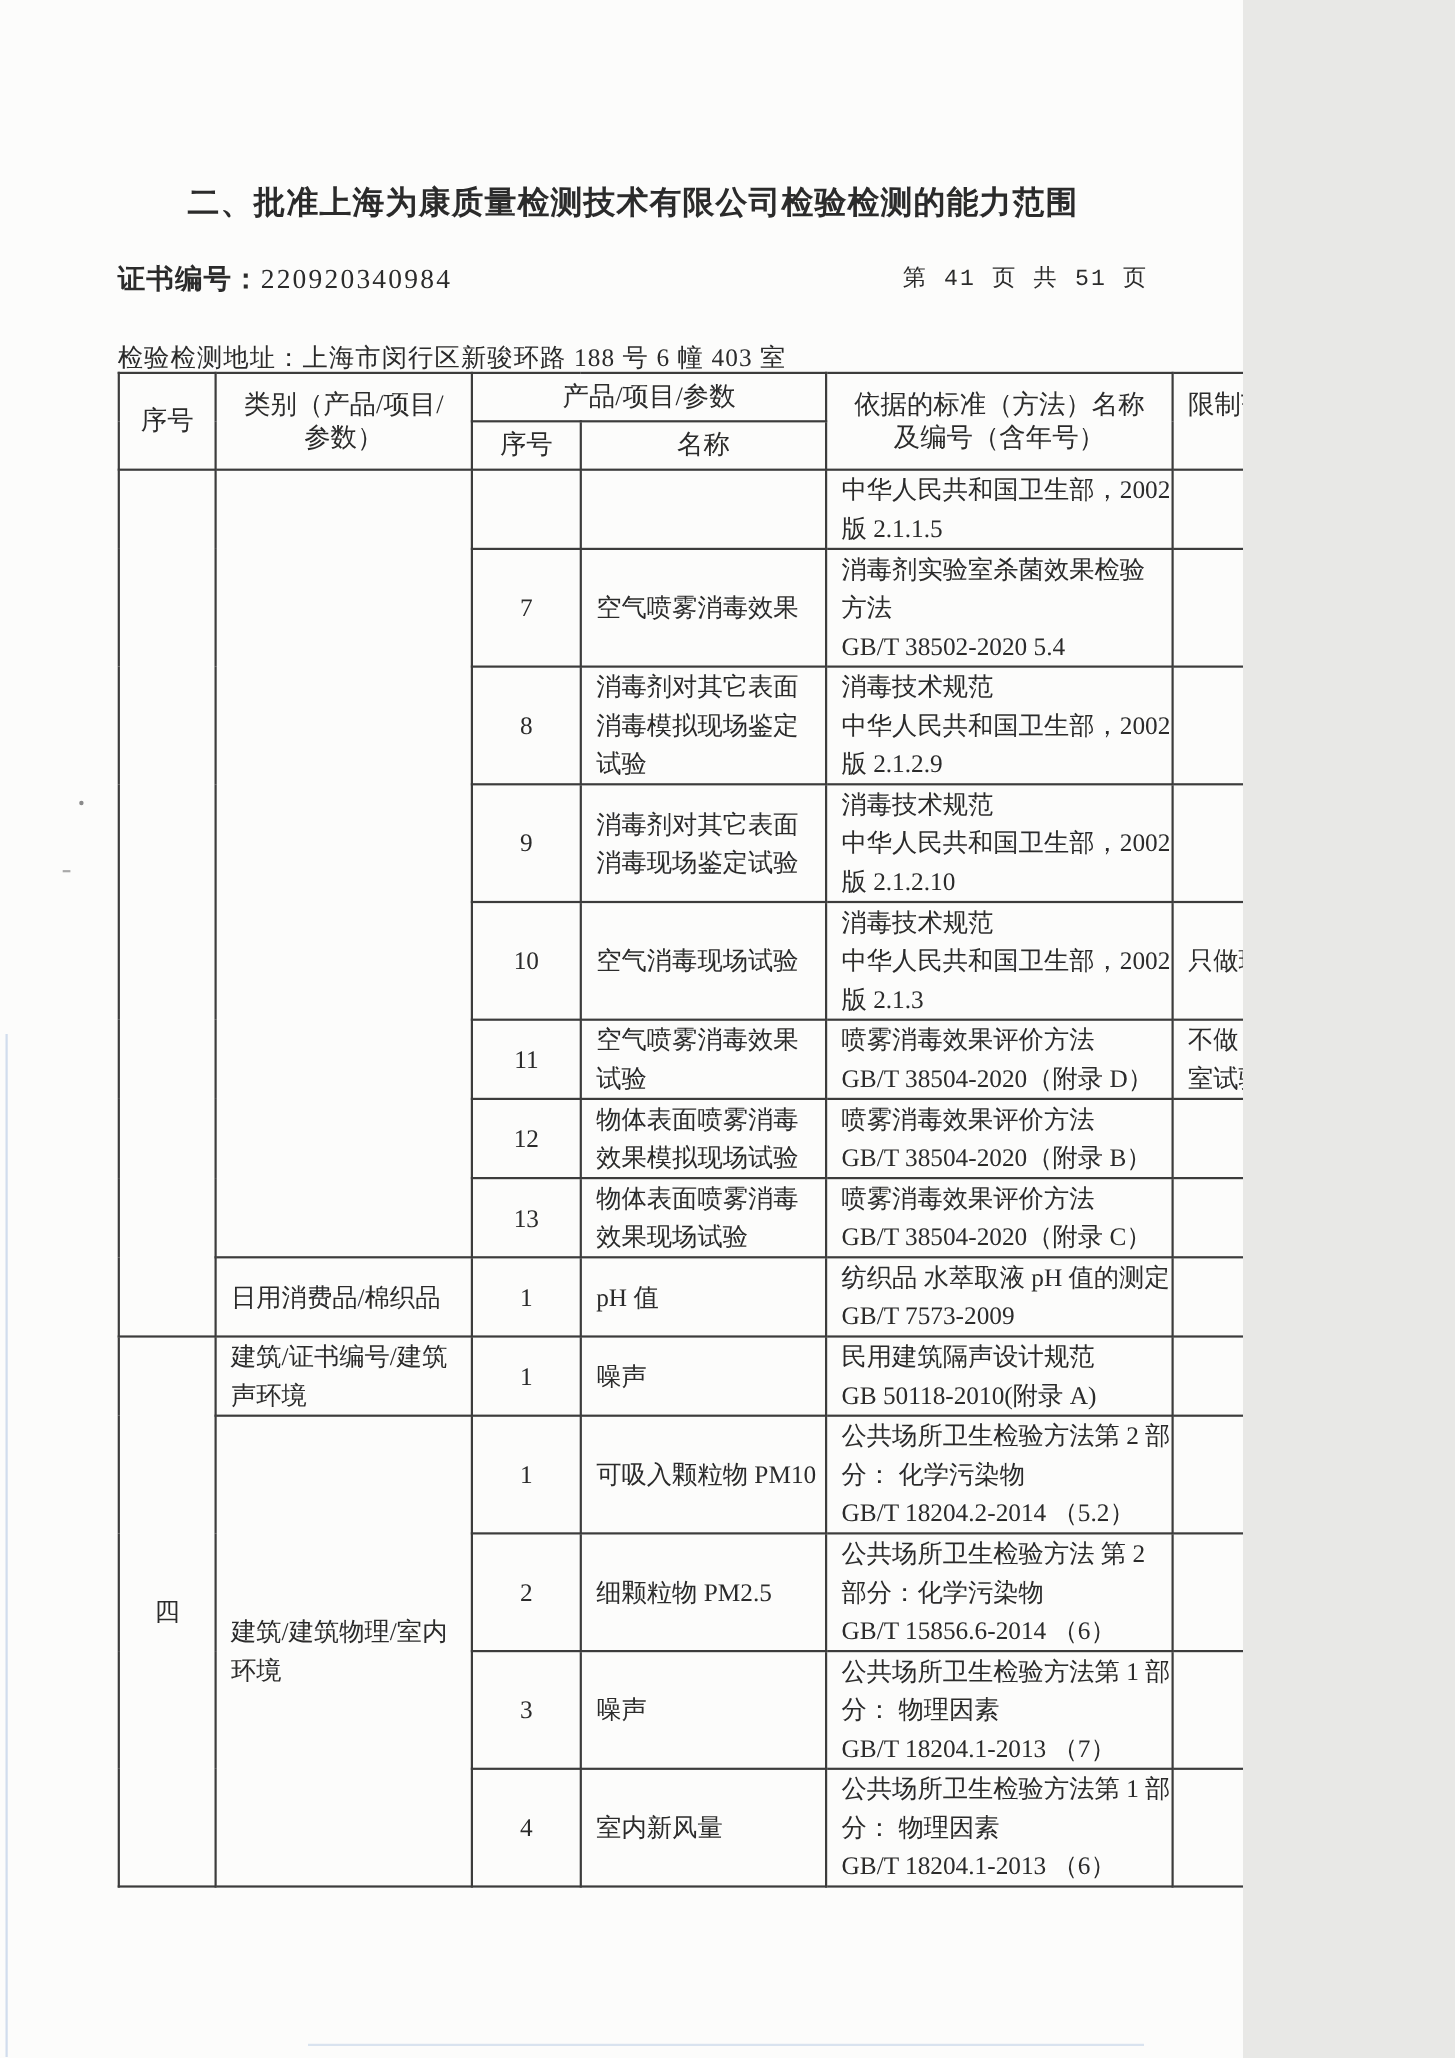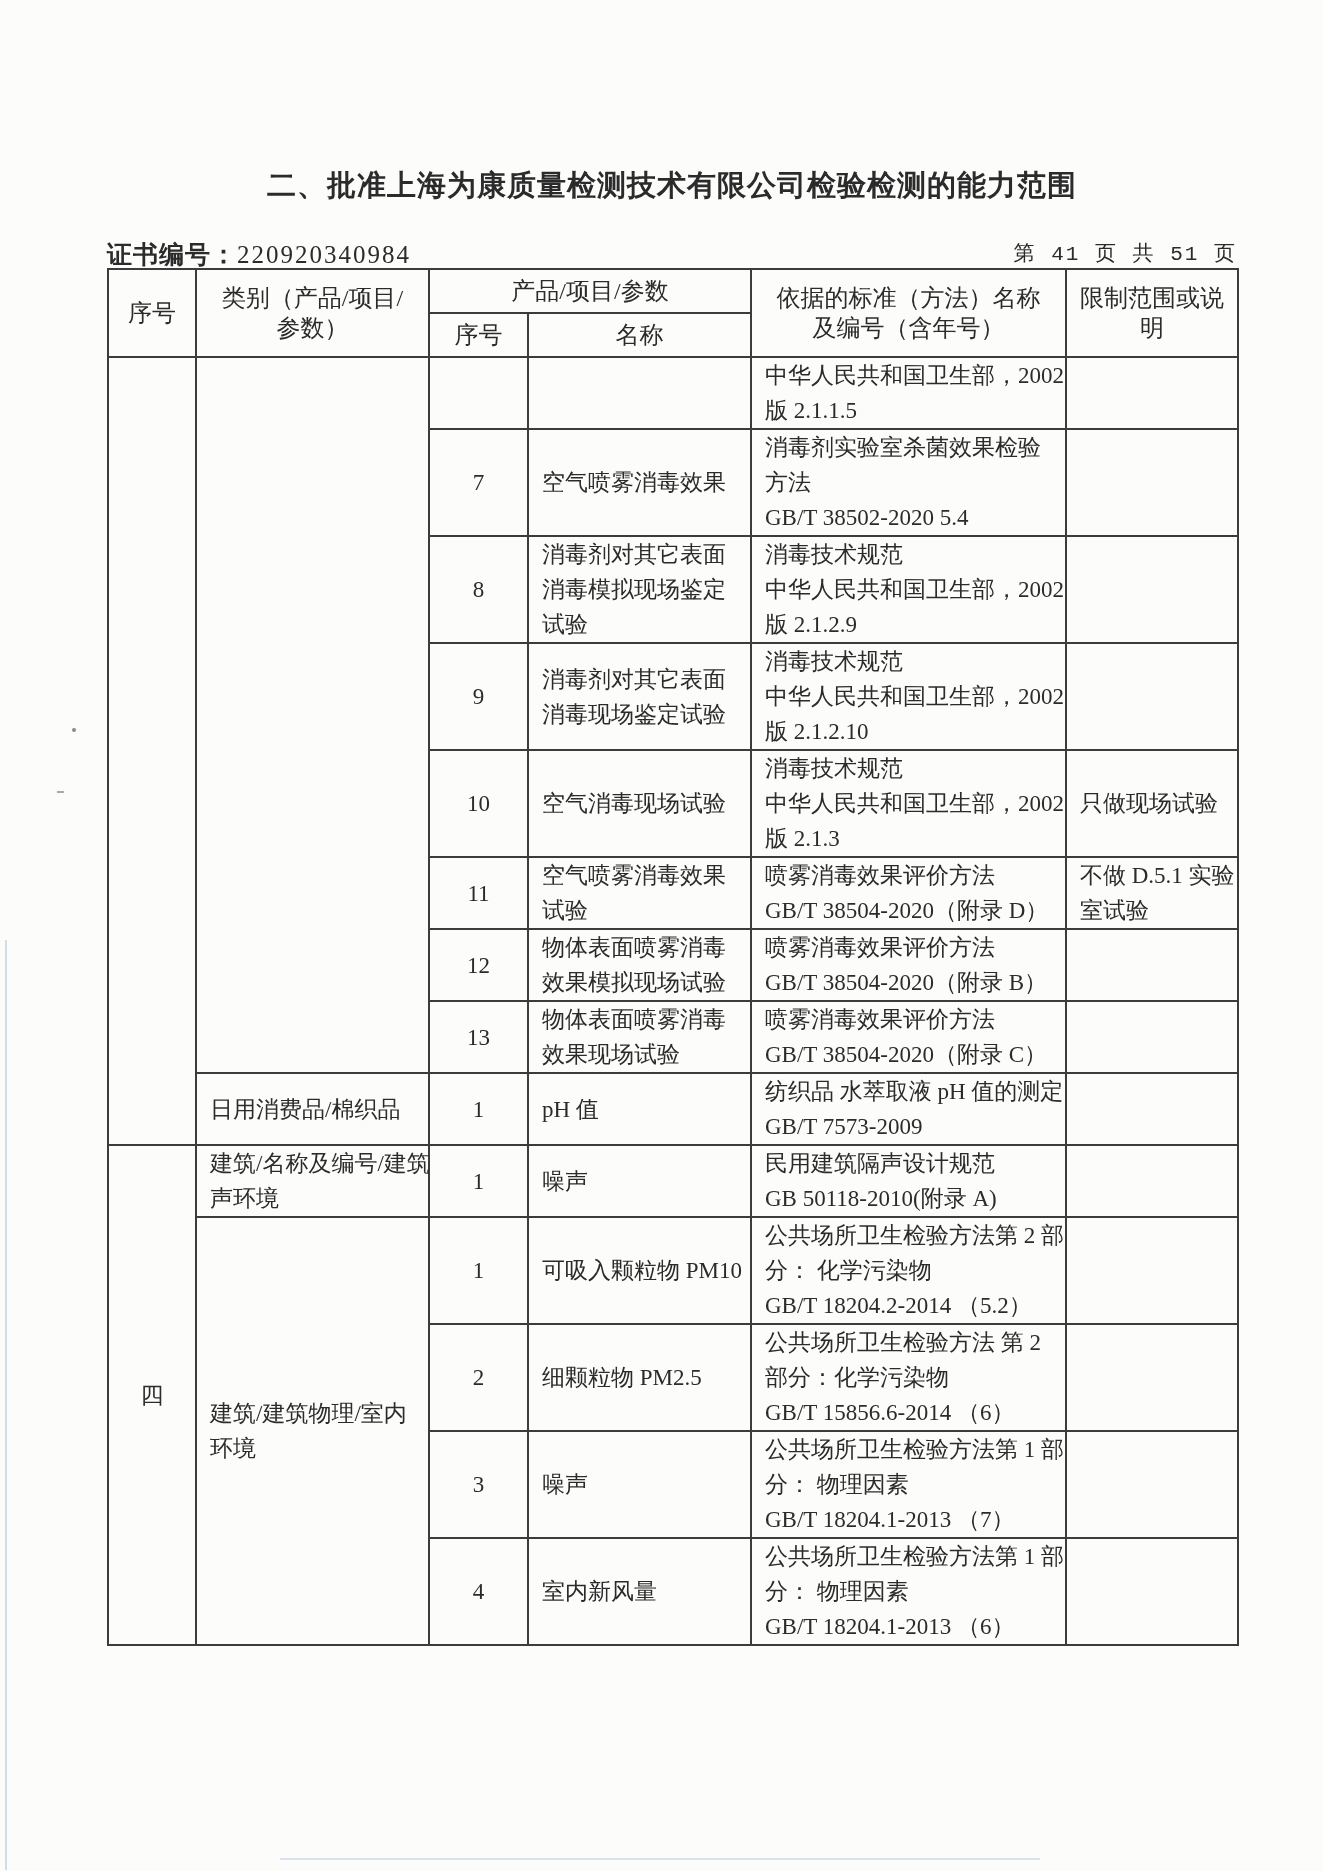--- a/index.html
+++ b/index.html
@@ -10,7 +10,7 @@
   }
   .page{
     position:relative;
-    width:1323px;
+    width:1130px;
     height:1871px;
     background:#fcfcfb;
     overflow:hidden;

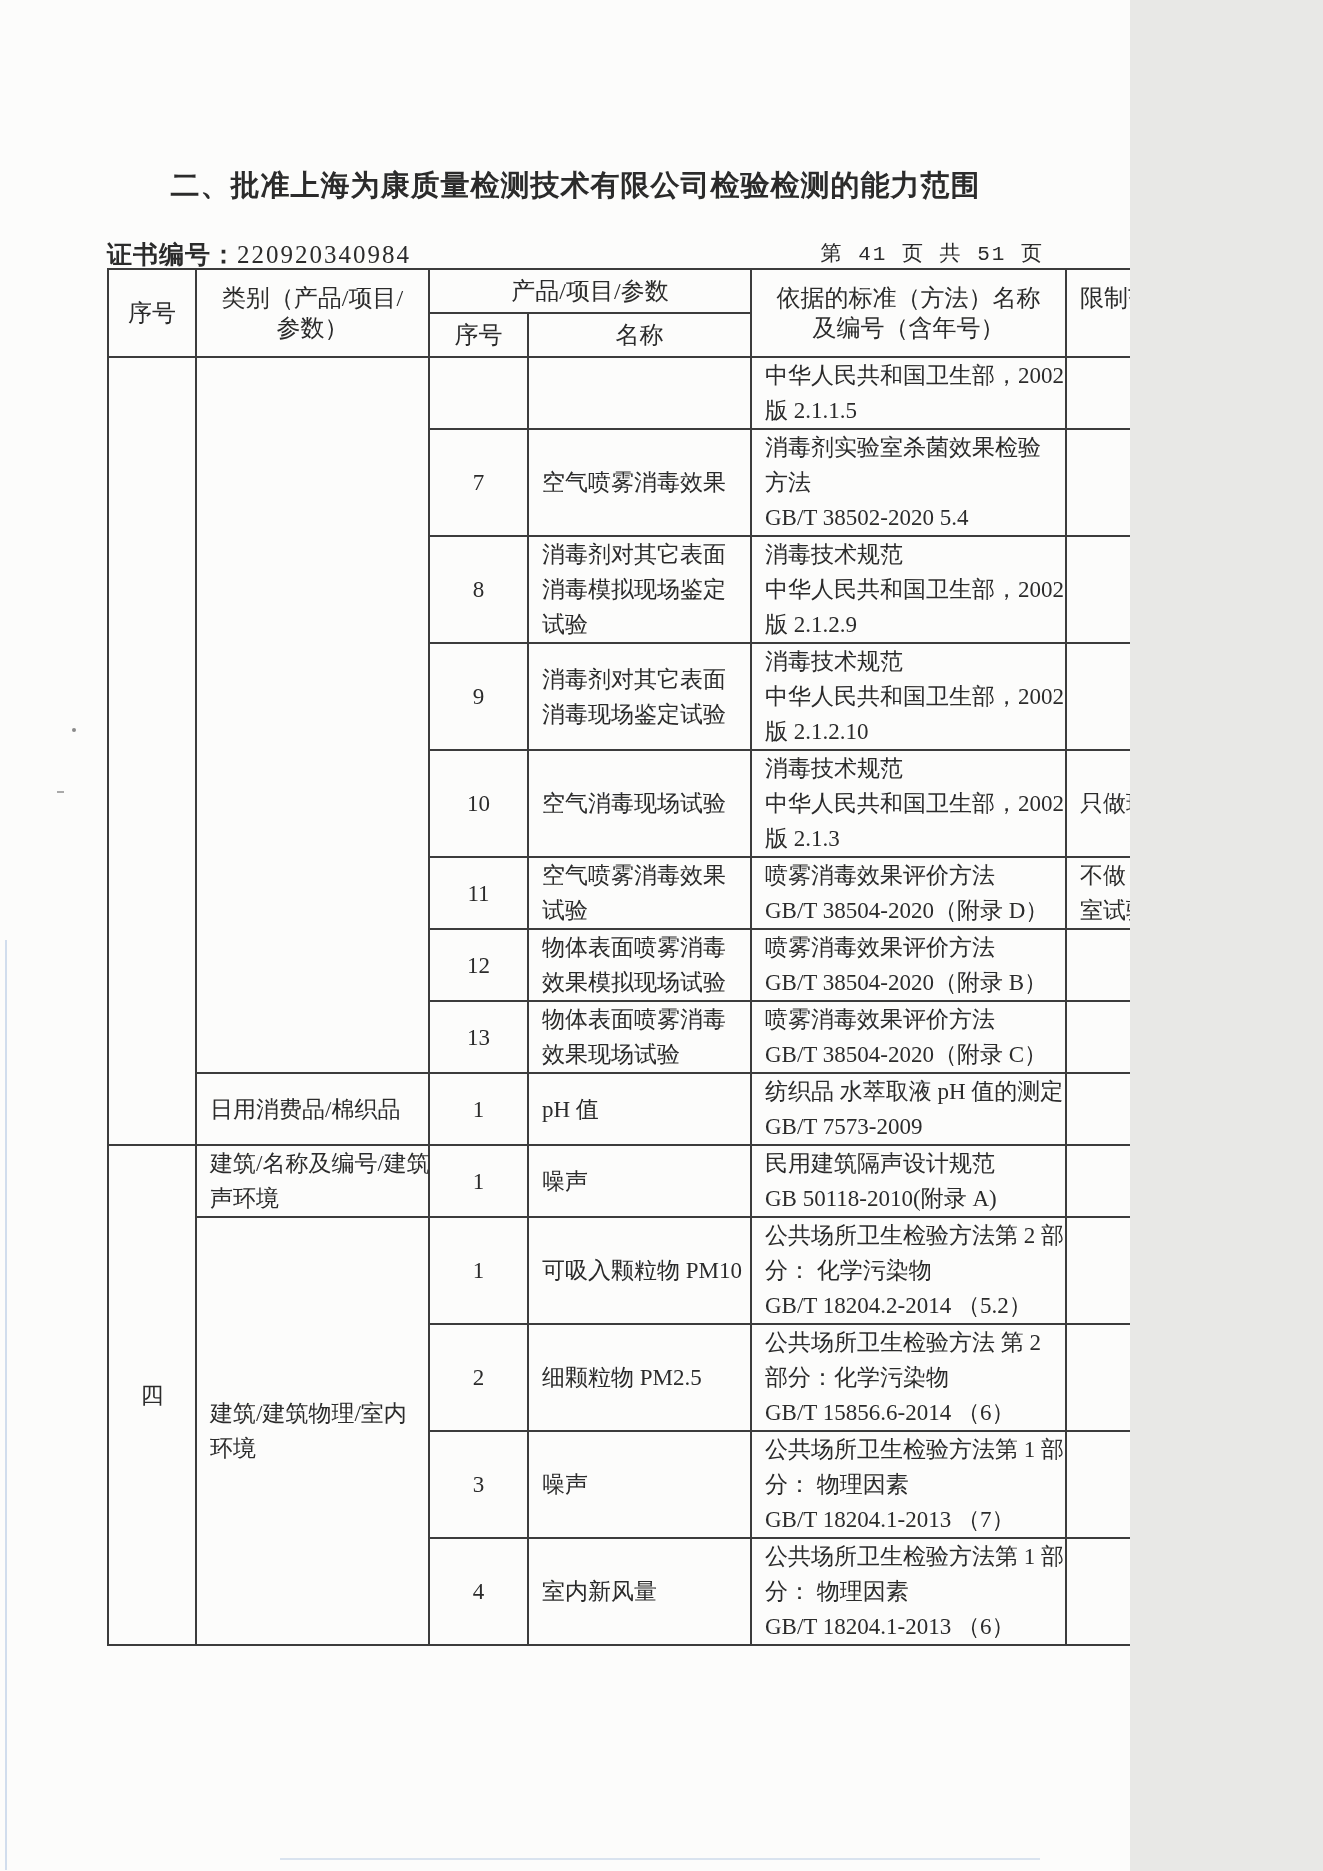--- a/index.html
+++ b/index.html
@@ -92,6 +92,9 @@
     <div class="pageno">第 41 页 共 51 页</div>
   </div>
 
+  <div class="addr">
+    <span>检验检测地址：</span><span>上海市闵行区新骏环路 188 号 6 幢 403 室</span>
+  </div>
 
   <table class="cap">
     <colgroup>

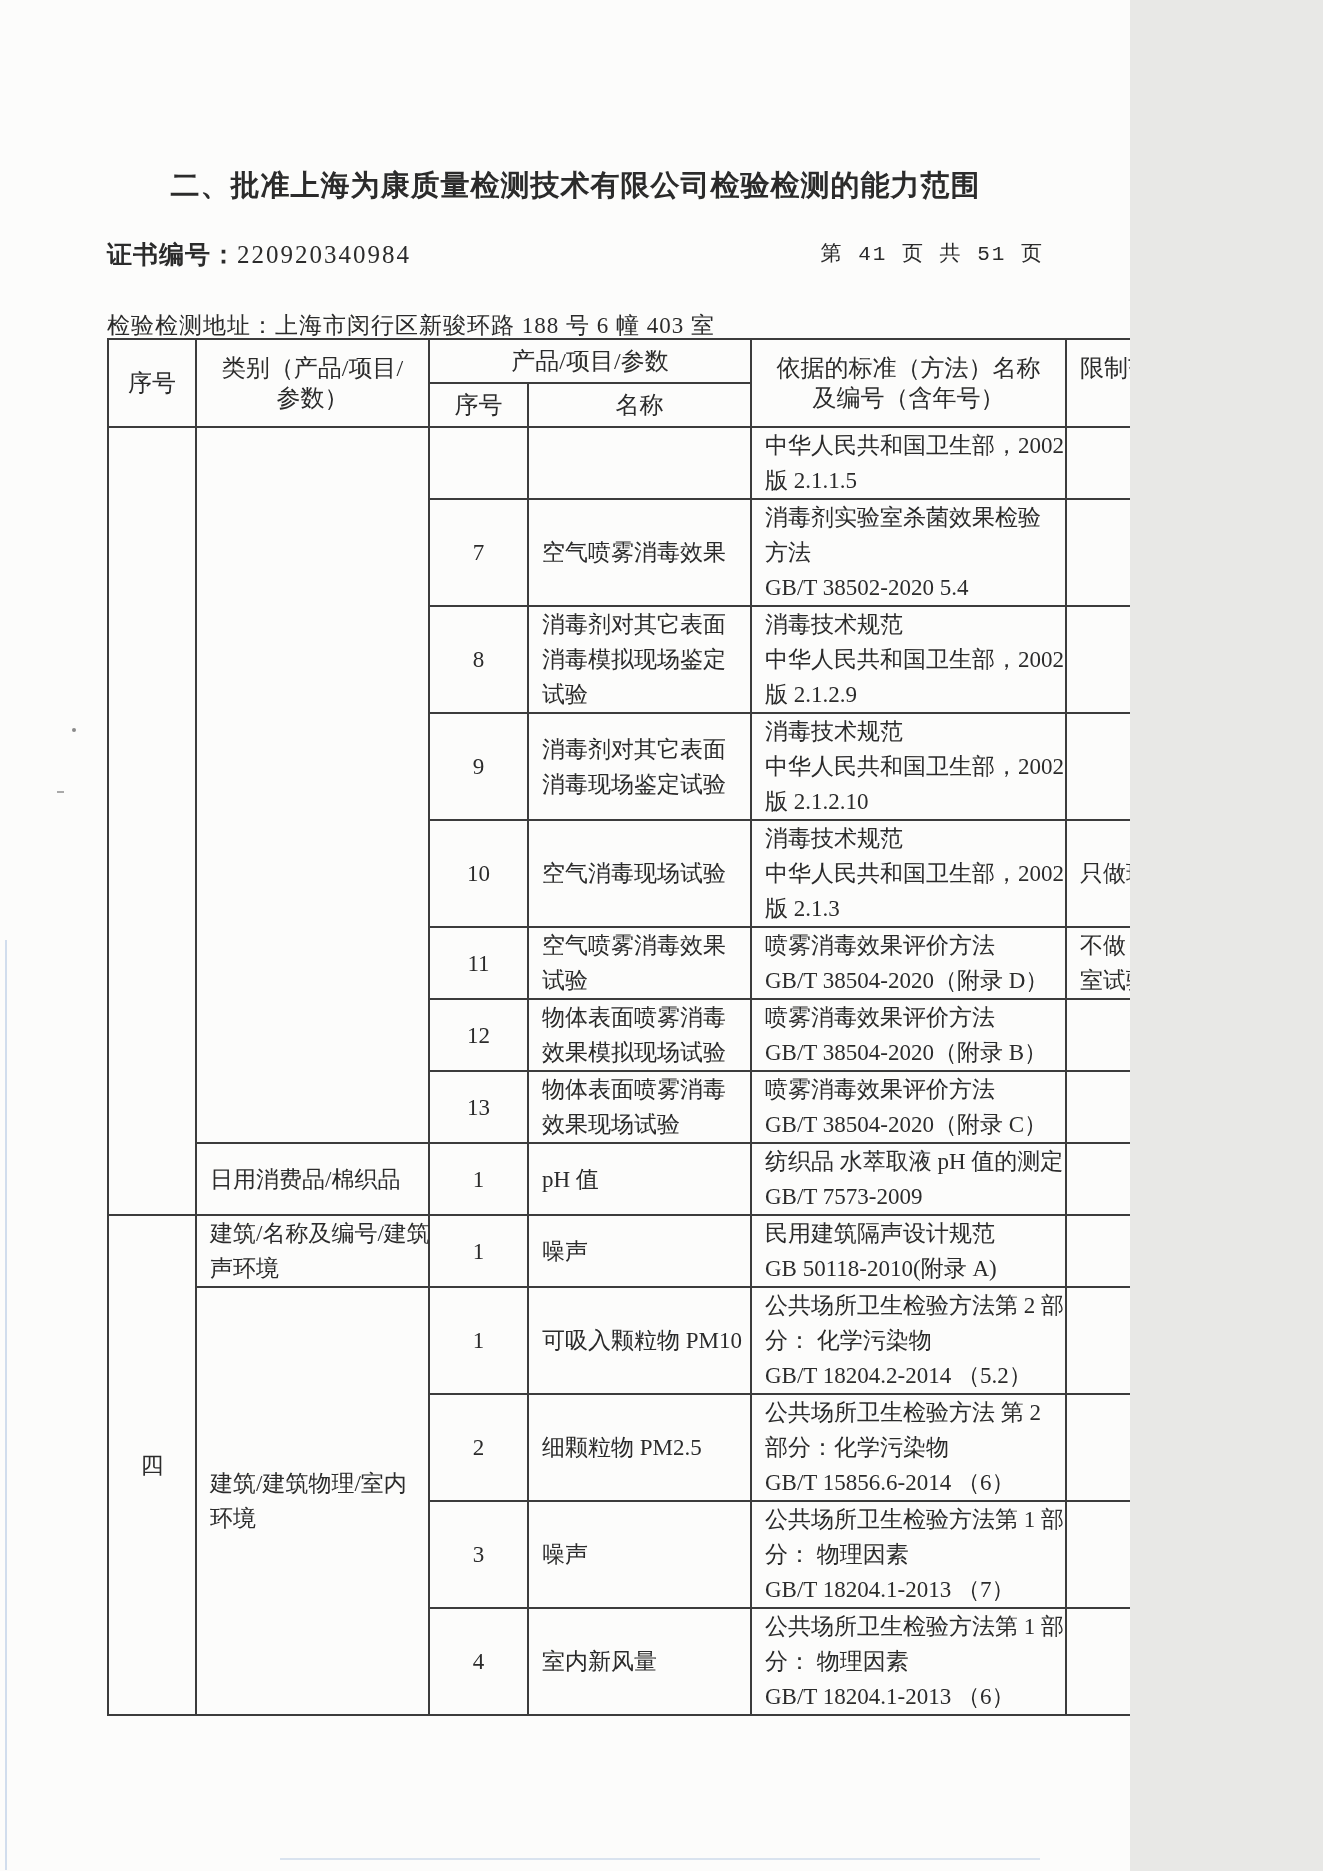--- a/index.html
+++ b/index.html
@@ -239,7 +239,7 @@
         <tr style="height: 70px;">
           <td rowspan="5" class="center">四</td>
           <td rowspan="1">
-            <div class="ln">建筑/名称及编号/建筑</div>
+            <div class="ln">建筑/证书编号/建筑</div>
             <div class="ln">声环境</div>
           </td>
           <td class="center">1</td>

